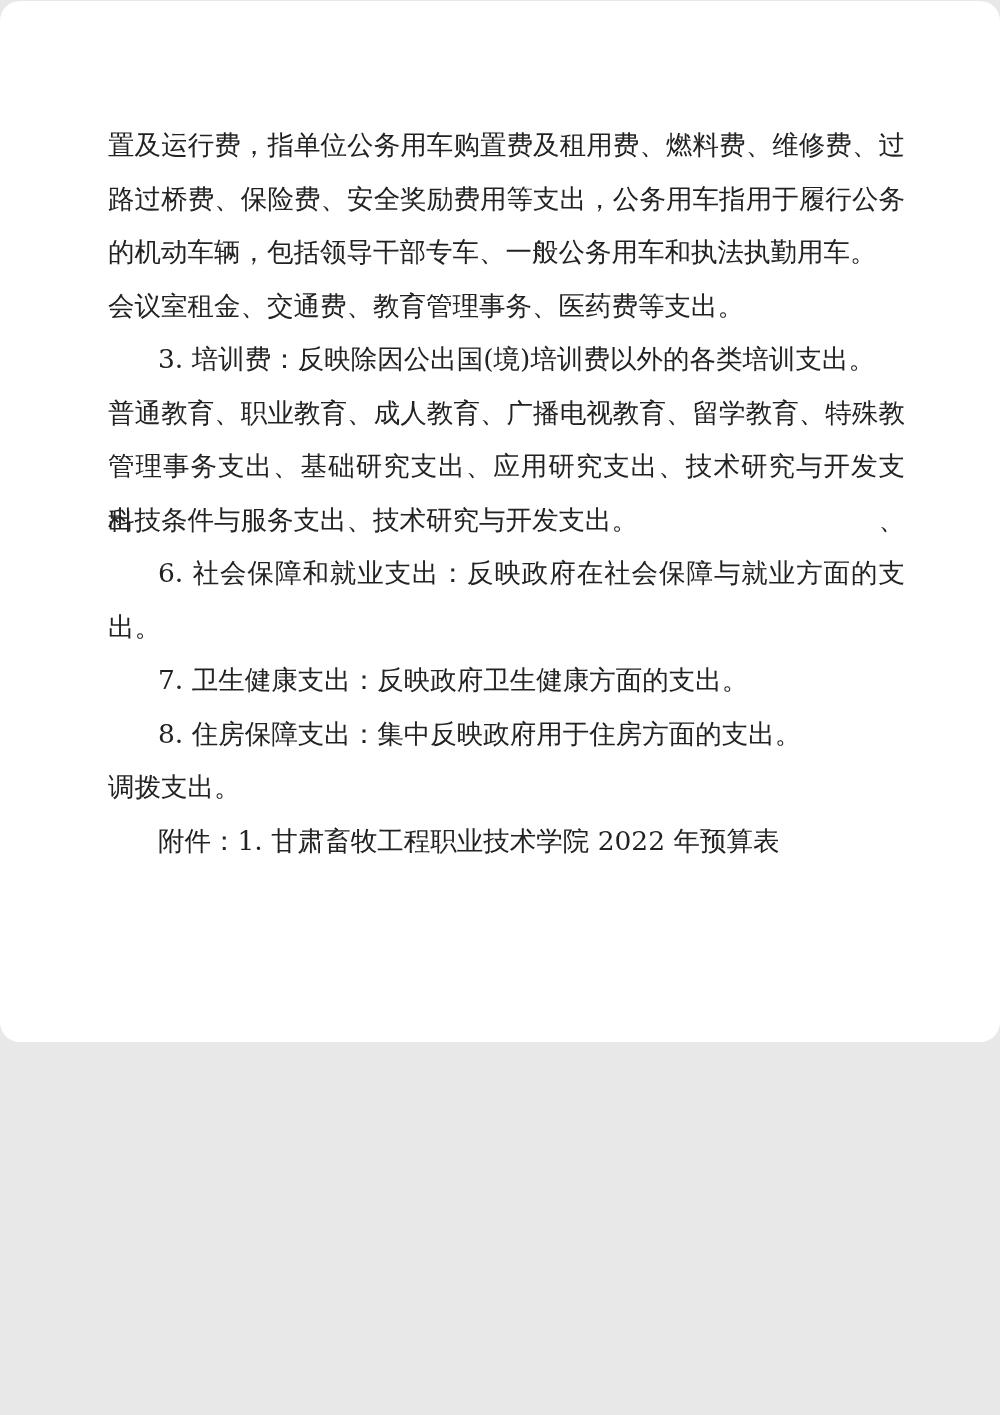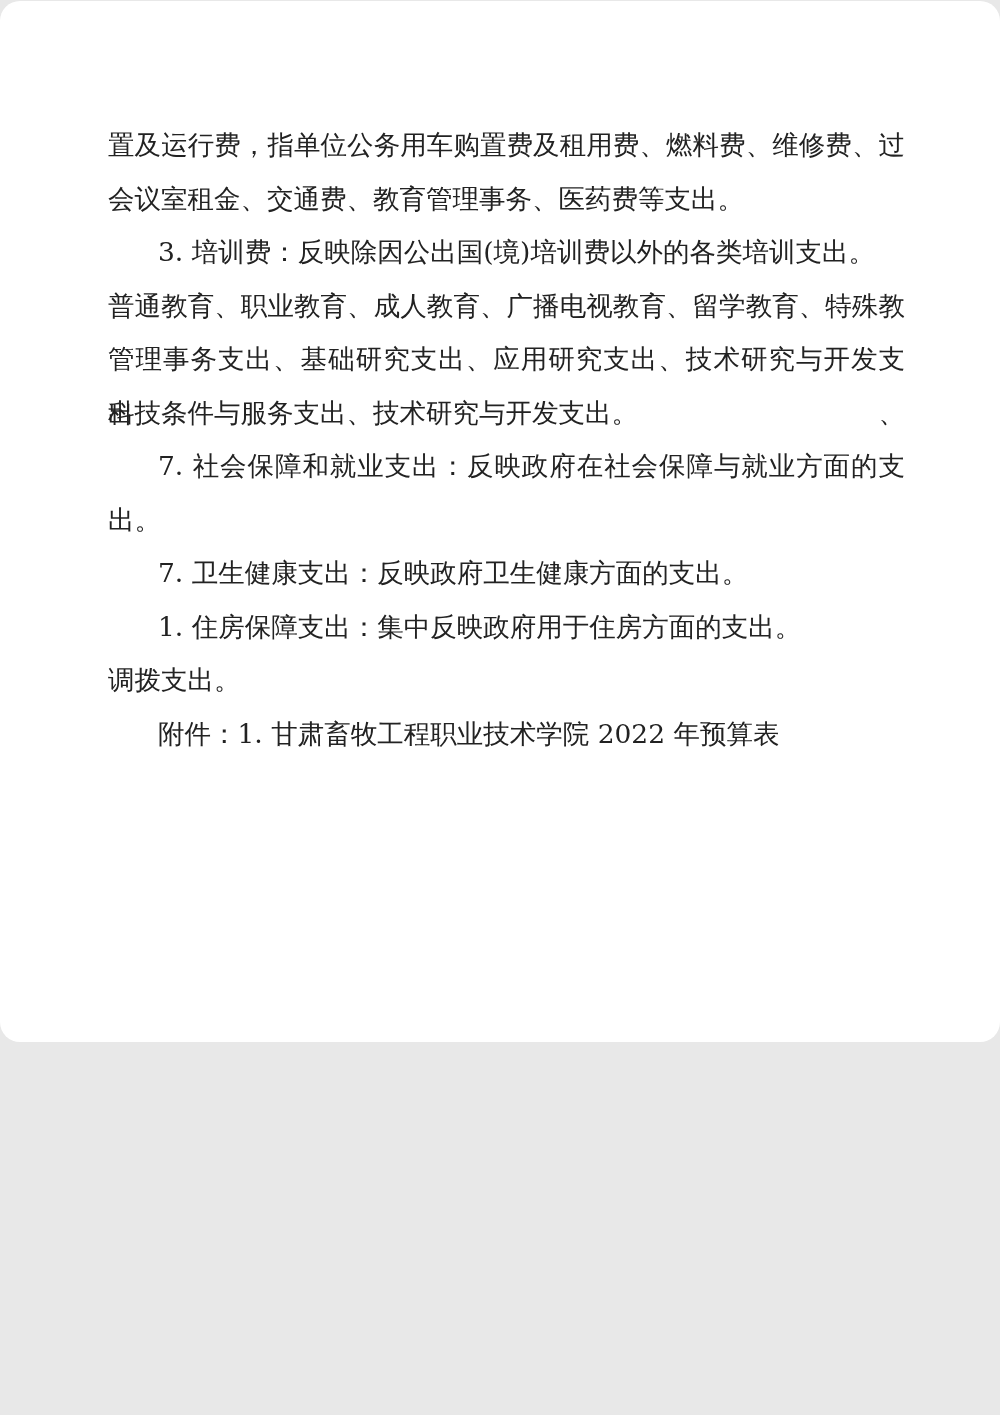--- a/index.html
+++ b/index.html
@@ -53,6 +53,7 @@
   <div class="doc-body">
 
     <div class="ln full">置及运行费，指单位公务用车购置费及租用费、燃料费、维修费、过</div>
+    <div class="ln full">路过桥费、保险费、安全奖励费用等支出，公务用车指用于履行公务</div>
 
     <div class="ln">会议室租金、交通费、教育管理事务、医药费等支出。</div>
 

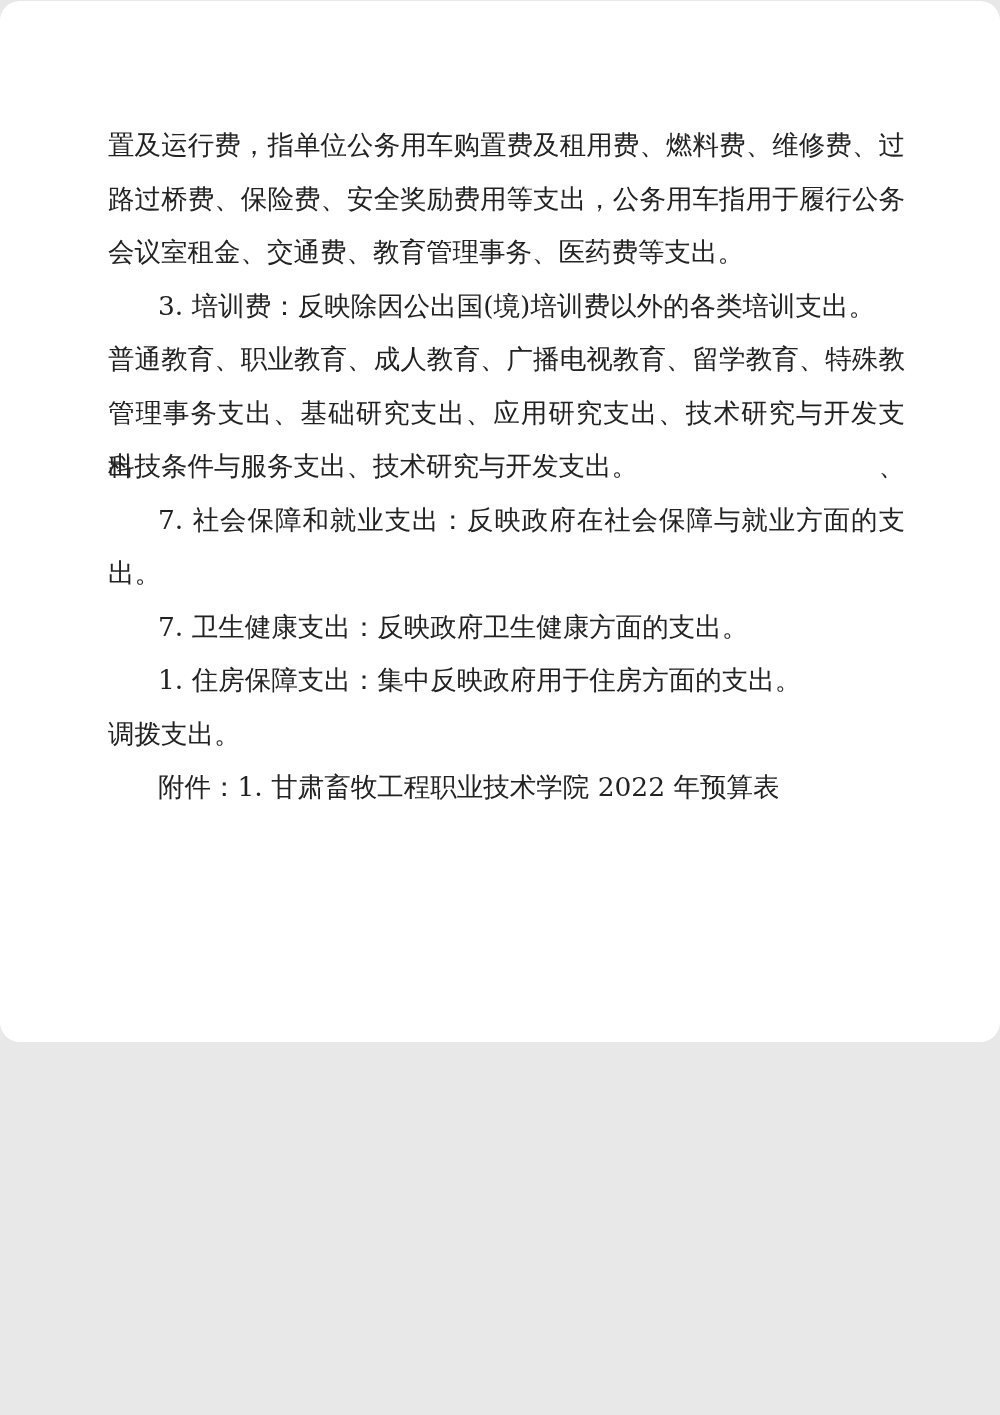--- a/index.html
+++ b/index.html
@@ -54,6 +54,7 @@
 
     <div class="ln full">置及运行费，指单位公务用车购置费及租用费、燃料费、维修费、过</div>
     <div class="ln full">路过桥费、保险费、安全奖励费用等支出，公务用车指用于履行公务</div>
+    <div class="ln">的机动车辆，包括领导干部专车、一般公务用车和执法执勤用车。</div>
 
     <div class="ln">会议室租金、交通费、教育管理事务、医药费等支出。</div>
 

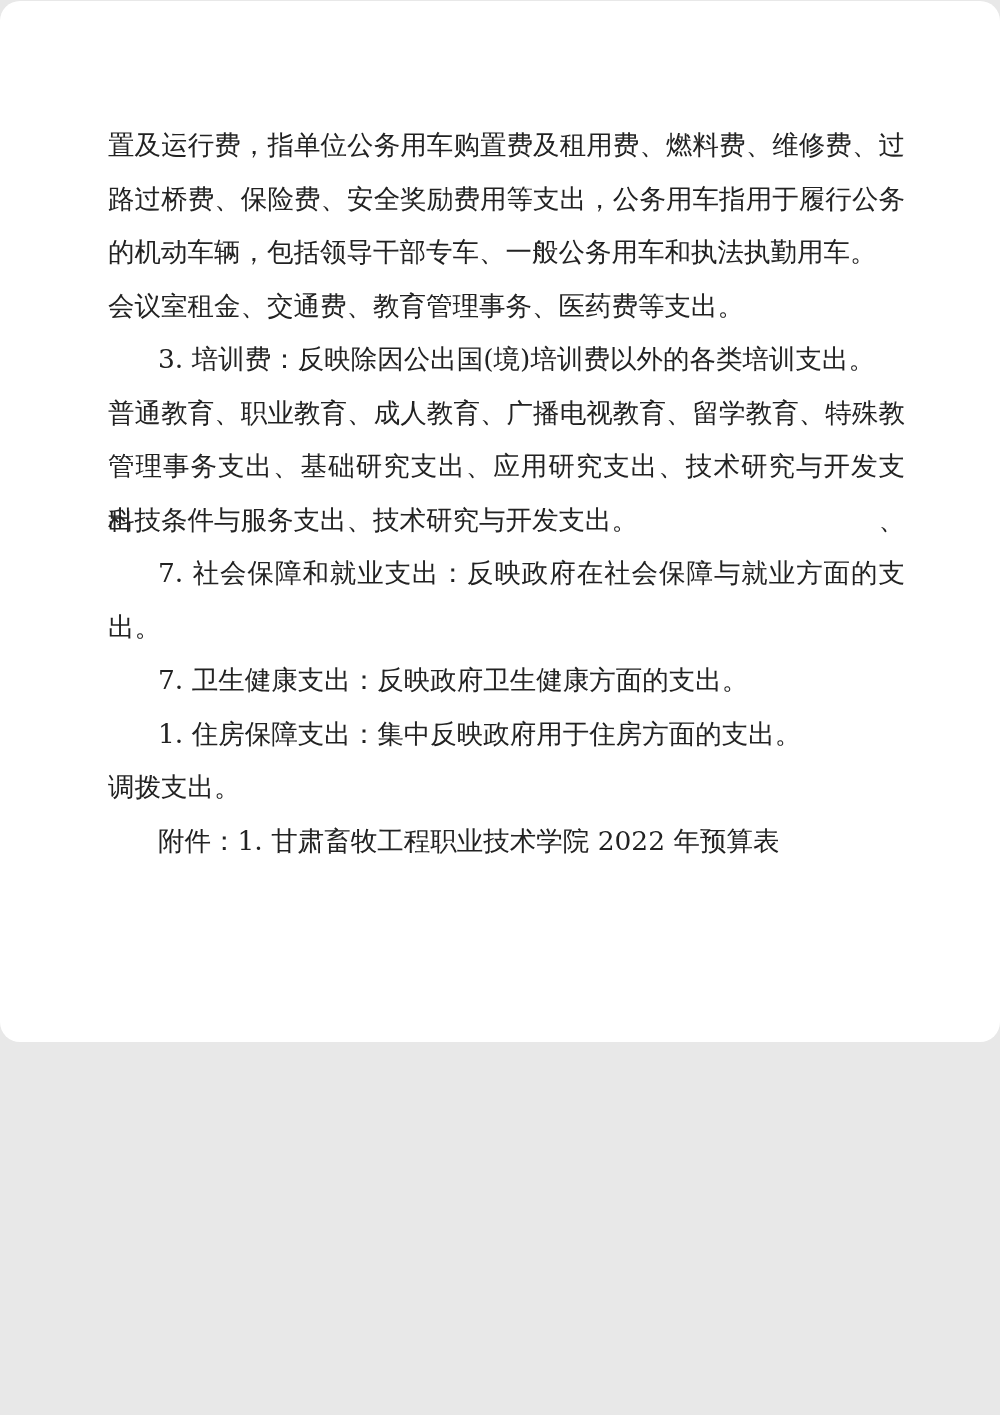--- a/index.html
+++ b/index.html
@@ -65,7 +65,7 @@
     <div class="ln full">管理事务支出、基础研究支出、应用研究支出、技术研究与开发支出、</div>
     <div class="ln">科技条件与服务支出、技术研究与开发支出。</div>
 
-    <div class="ln full ind1">7. 社会保障和就业支出：反映政府在社会保障与就业方面的支</div>
+    <div class="ln full ind1">6. 社会保障和就业支出：反映政府在社会保障与就业方面的支</div>
     <div class="ln">出。</div>
 
     <div class="ln ind1">7. 卫生健康支出：反映政府卫生健康方面的支出。</div>

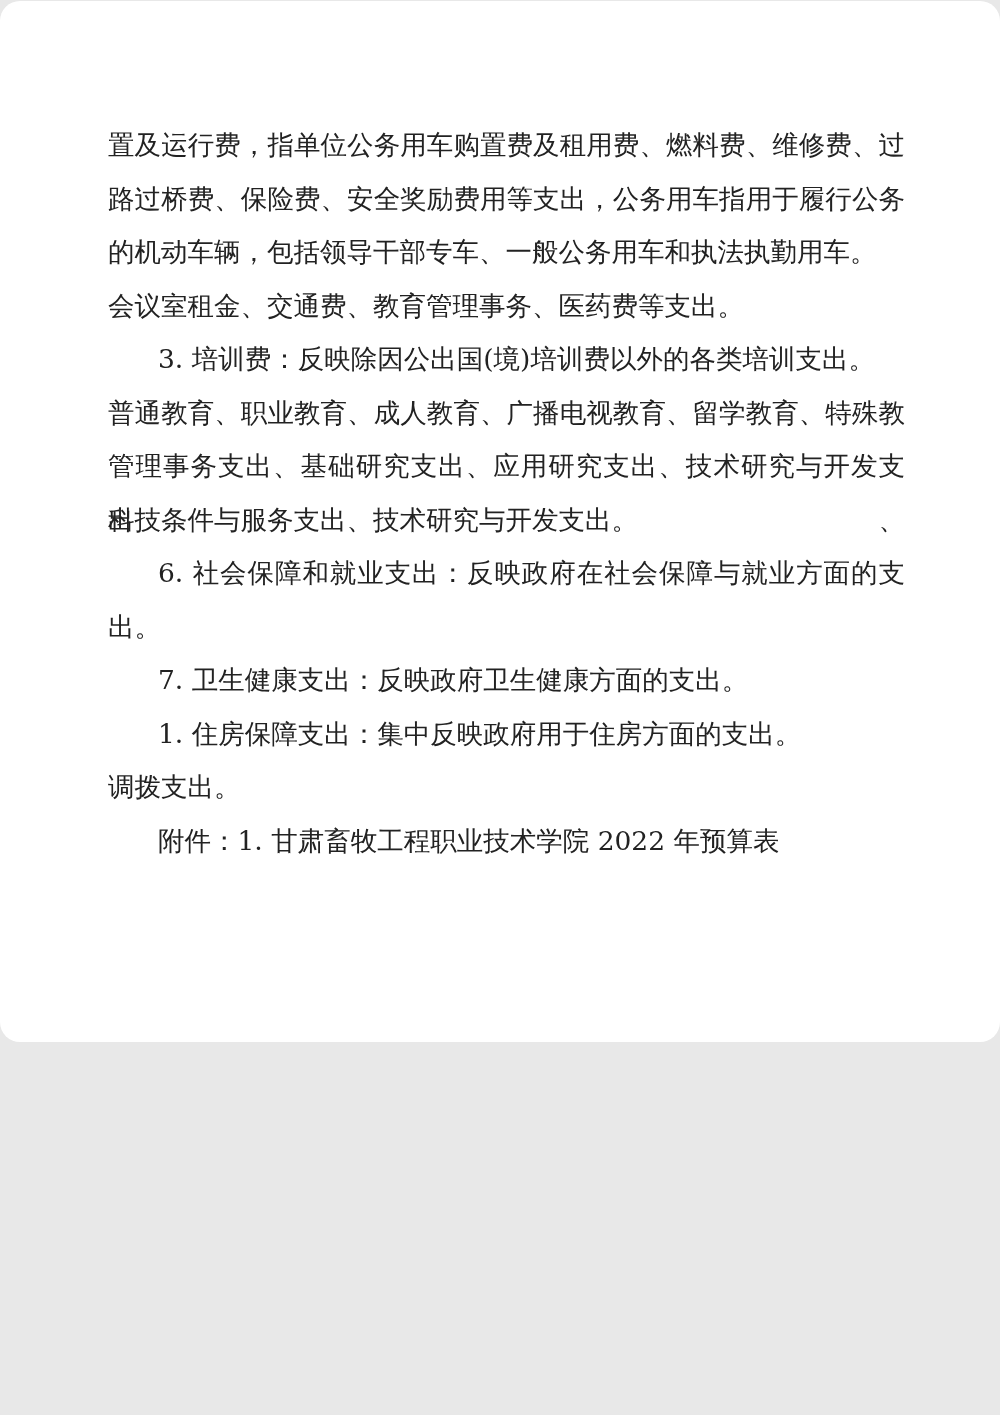--- a/index.html
+++ b/index.html
@@ -70,7 +70,7 @@
 
     <div class="ln ind1">7. 卫生健康支出：反映政府卫生健康方面的支出。</div>
 
-    <div class="ln ind1">1. 住房保障支出：集中反映政府用于住房方面的支出。</div>
+    <div class="ln ind1">8. 住房保障支出：集中反映政府用于住房方面的支出。</div>
 
     <div class="ln">调拨支出。</div>
 

